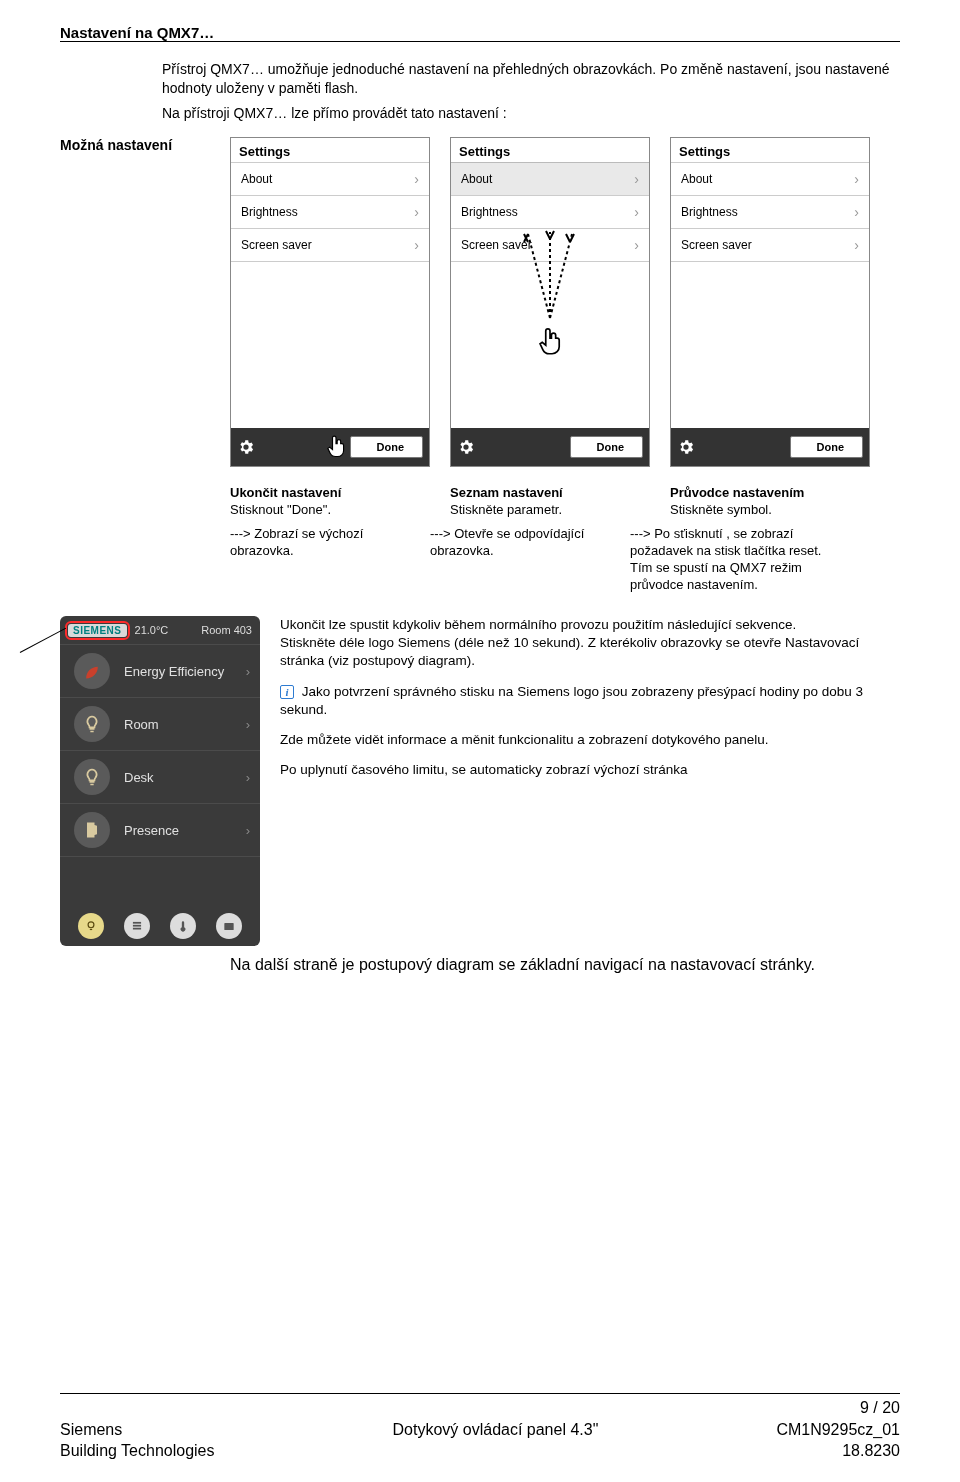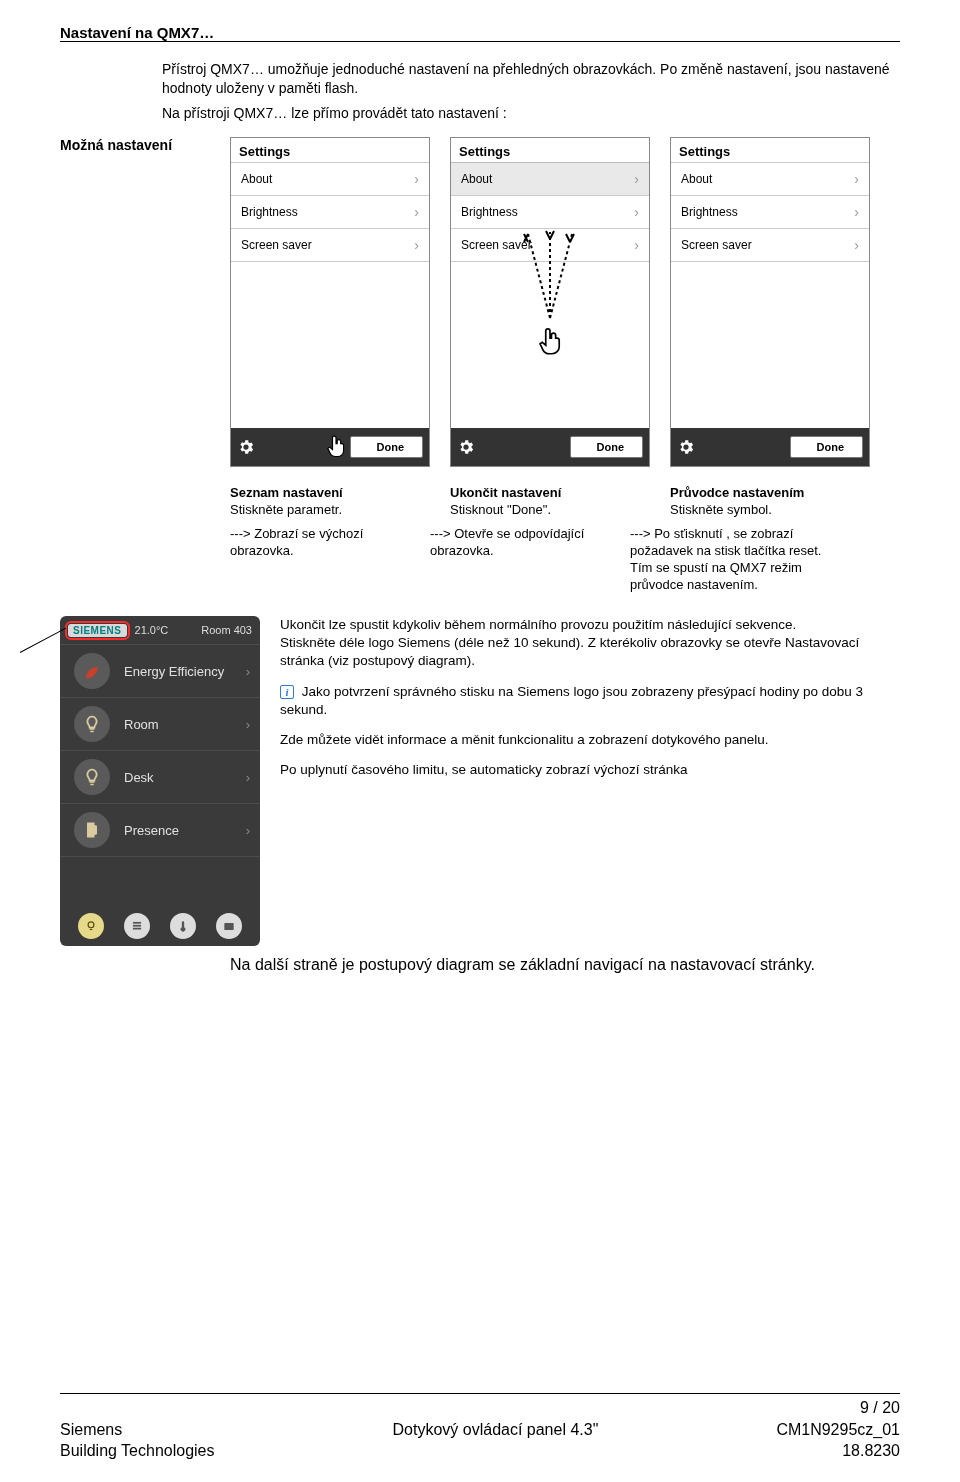--- a/index.html
+++ b/index.html
@@ -252,12 +252,12 @@
 
   <div class="captions-row">
     <div class="cap-col">
+      <div class="bold">Ukončit nastavení</div>
+      <div>Stisknout "Done".</div>
+    </div>
+    <div class="cap-col">
       <div class="bold">Seznam nastavení</div>
       <div>Stiskněte parametr.</div>
-    </div>
-    <div class="cap-col">
-      <div class="bold">Ukončit nastavení</div>
-      <div>Stisknout "Done".</div>
     </div>
     <div class="cap-col">
       <div class="bold">Průvodce nastavením</div>

